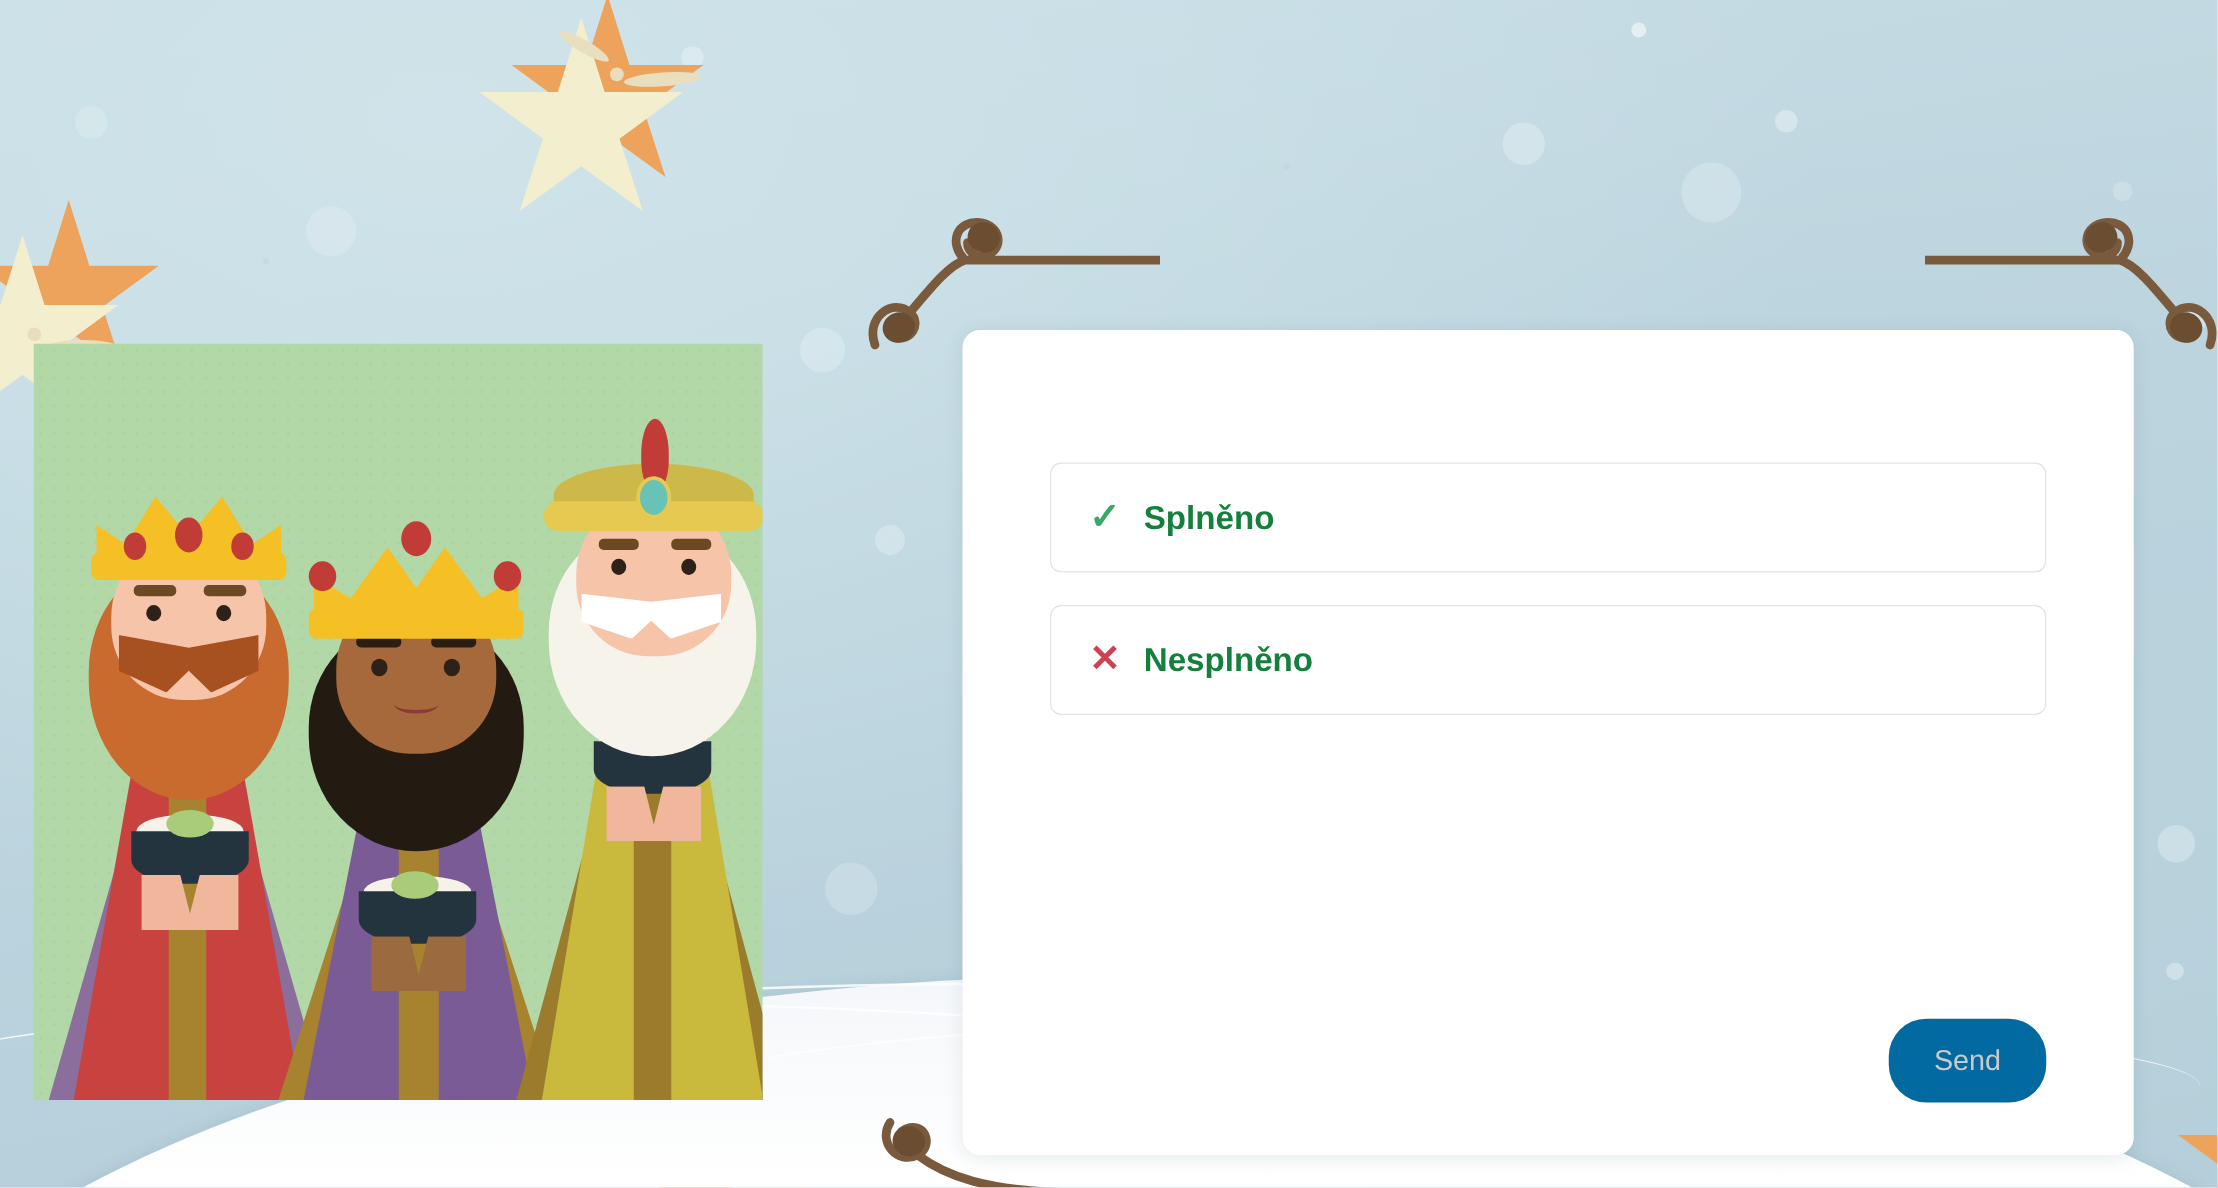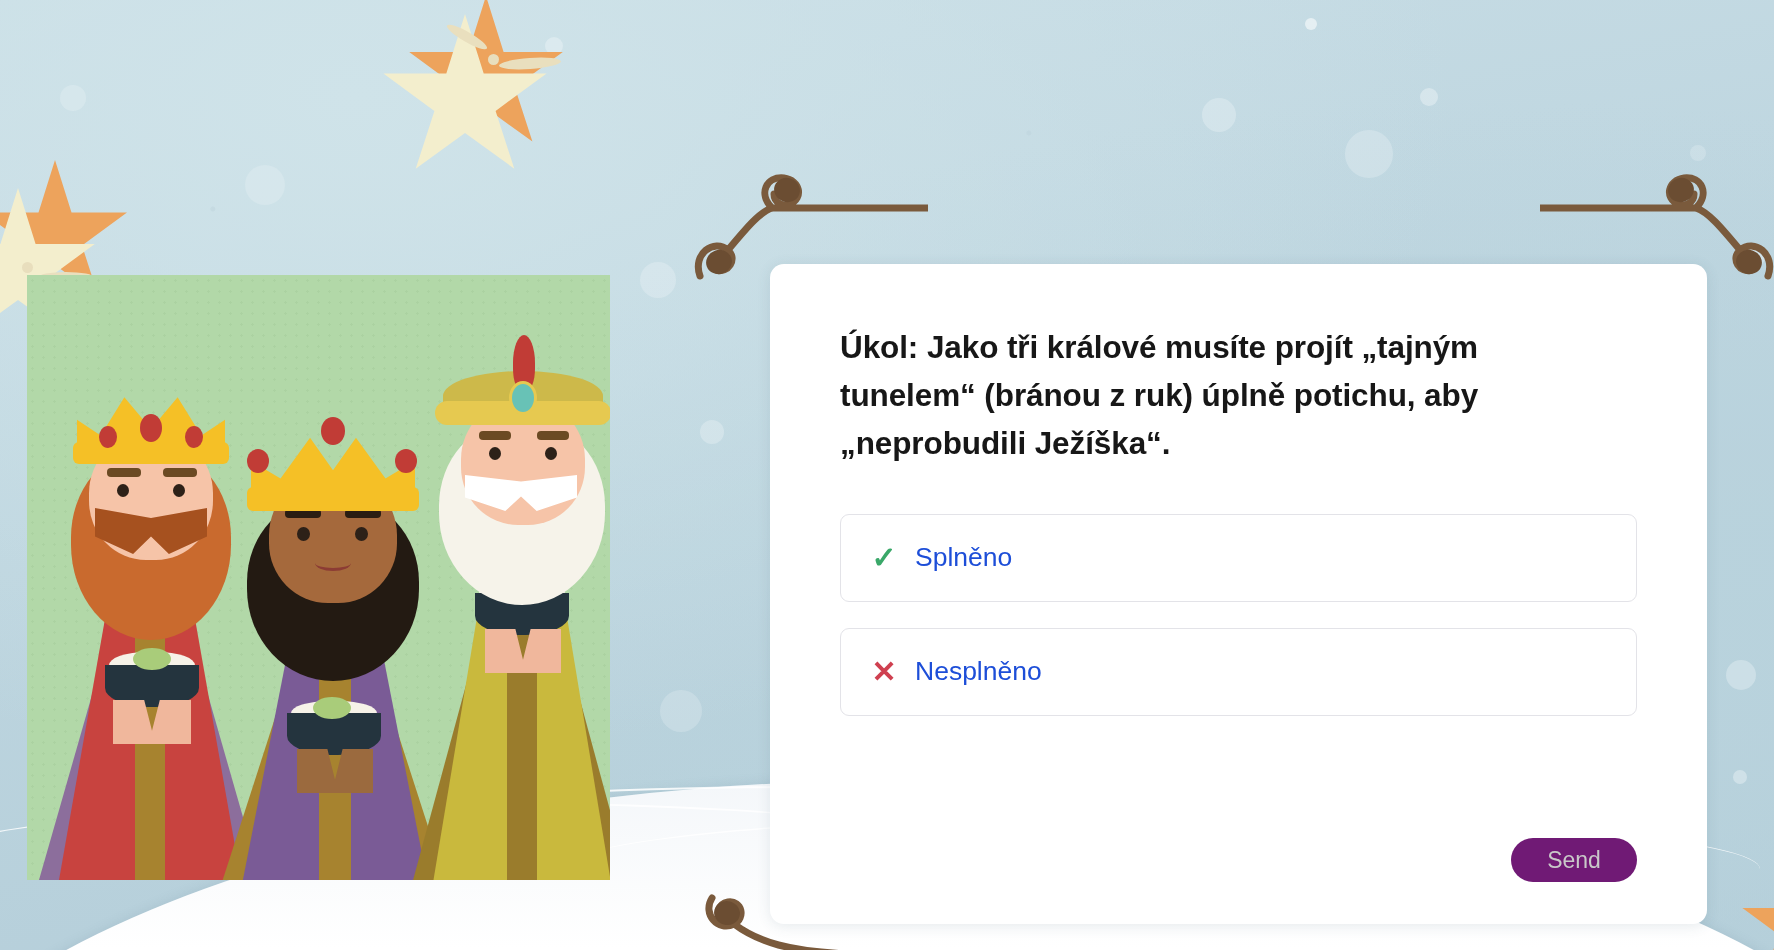--- a/index.html
+++ b/index.html
@@ -404,7 +404,6 @@
 
   <div class="card">
     <div class="card-inner">
-      <div class="question">Úkol: Jako tři králové musíte projít „tajným tunelem“ (bránou z ruk) úplně potichu, aby „neprobudili Ježíška“.</div>
 
       <div class="options">
         <div class="option">

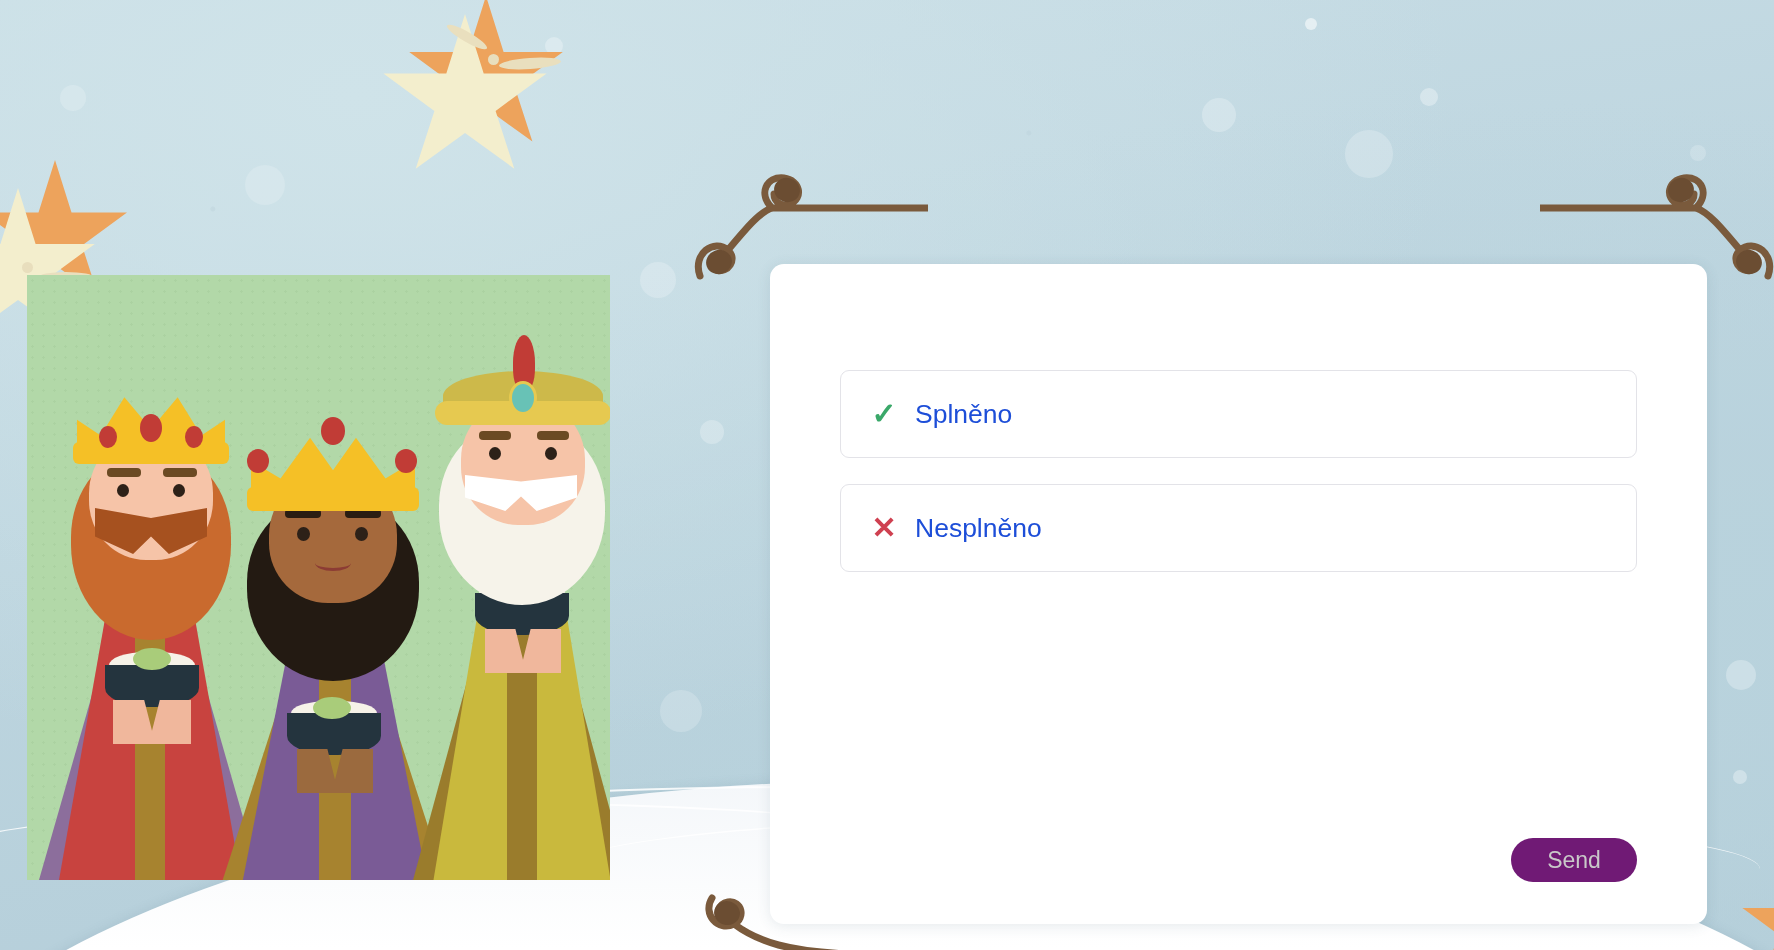--- a/index.html
+++ b/index.html
@@ -225,8 +225,8 @@
   .option .glyph.cross { color: #cf4050; }
   .option .label {
     font-size: 26.5px;
-    color: #1d4ed8;
-    font-weight: 400;
+    color: #15803d;
+    font-weight: 700;
   }
   .send-row {
     position: absolute;

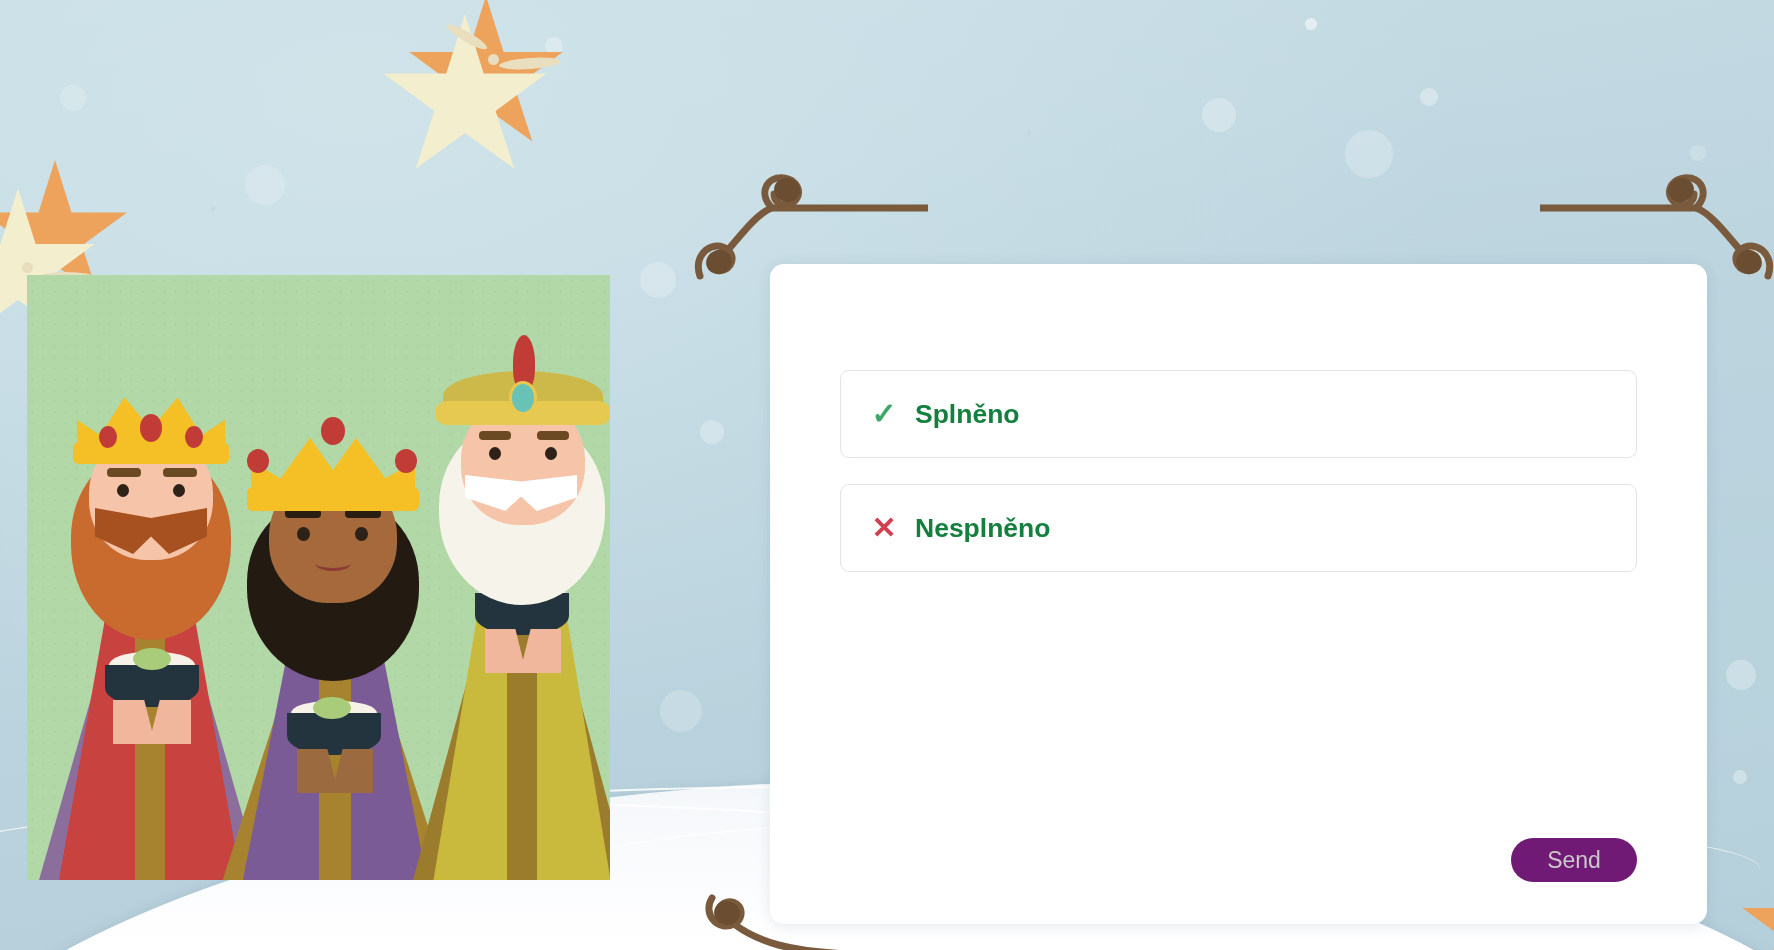--- a/index.html
+++ b/index.html
@@ -238,11 +238,11 @@
     align-items: center;
     justify-content: center;
     min-width: 126px;
-    height: 44px;
+    height: 67px;
     padding: 0 26px;
     border: none;
     border-radius: 30px;
-    background: #701a75;
+    background: #0369a1;
     color: #c9c9c9;
     font-size: 23px;
     font-family: "Liberation Sans", sans-serif;

